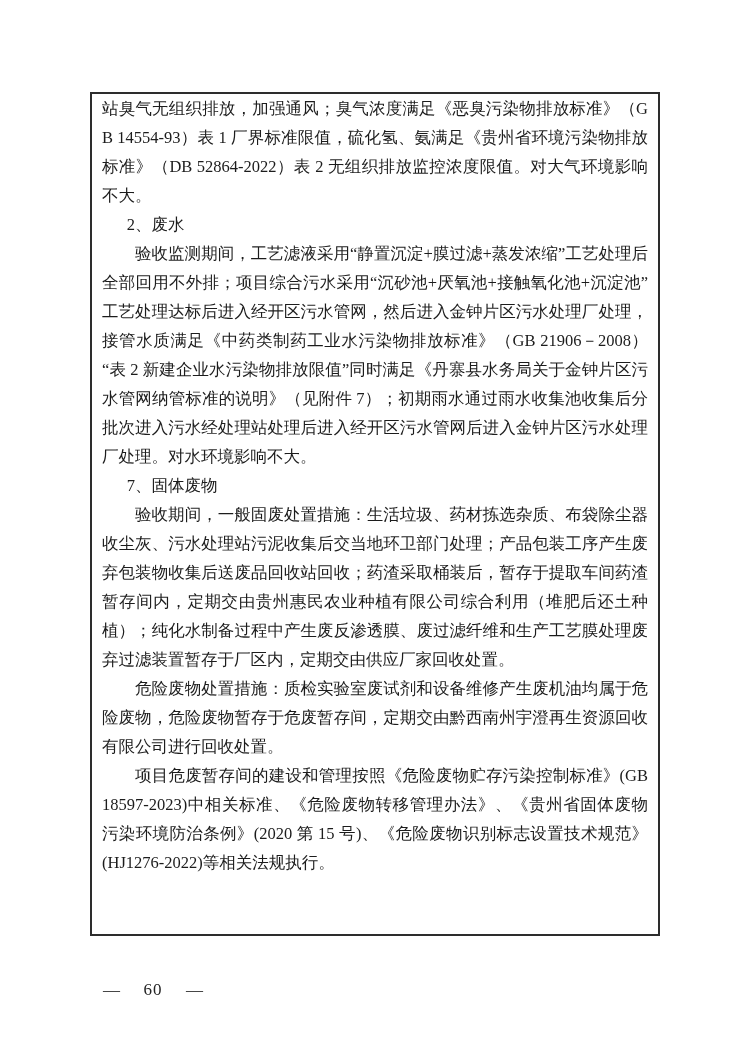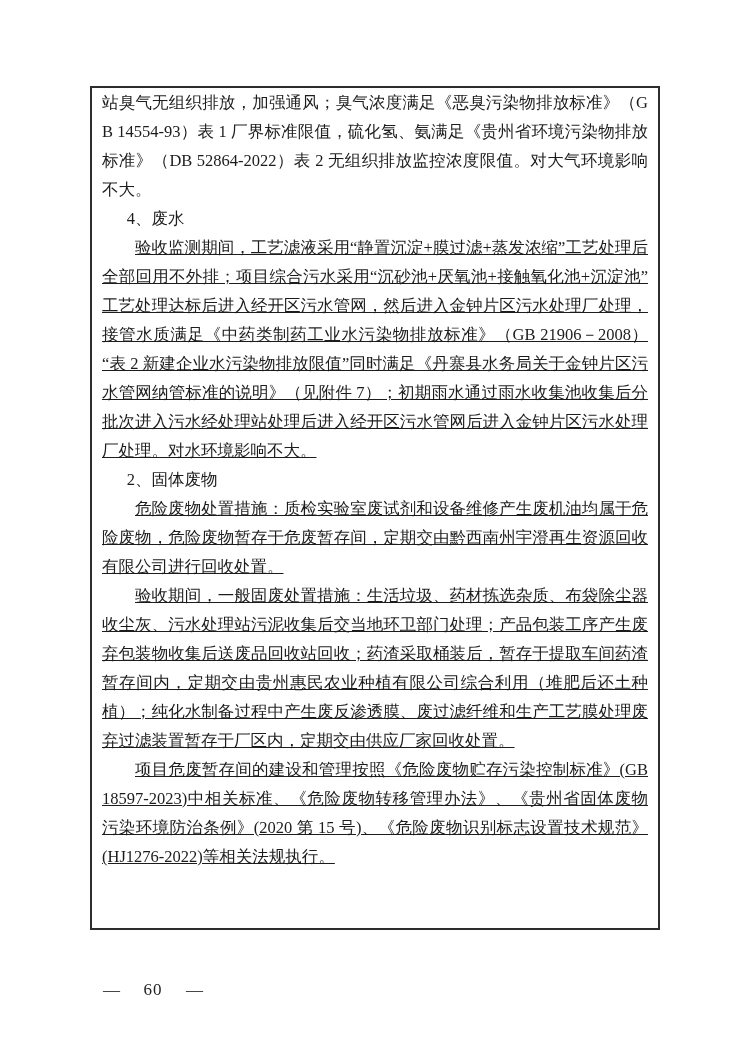--- a/index.html
+++ b/index.html
@@ -23,7 +23,7 @@
   .content-box {
     position: absolute;
     left: 90px;
-    top: 86px;
+    top: 92px;
     width: 570px;
     height: 844px;
     box-sizing: border-box;

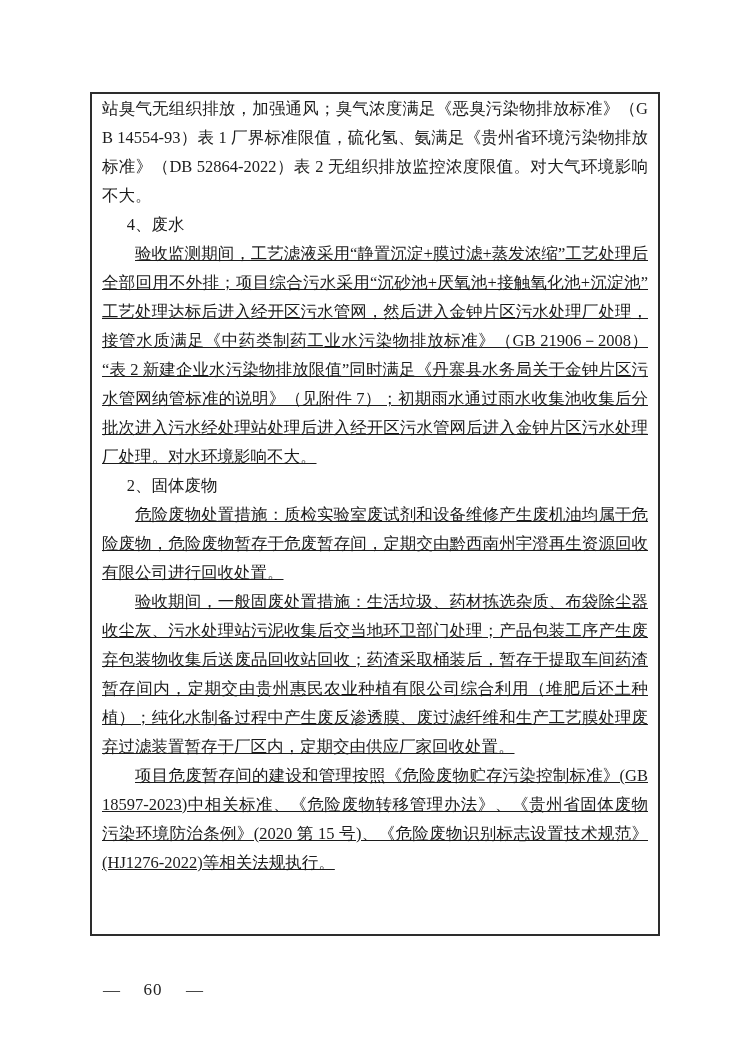--- a/index.html
+++ b/index.html
@@ -65,7 +65,7 @@
 
   <div class="content-box">
     <p class="para-continuation">站臭气无组织排放，加强通风；臭气浓度满足《恶臭污染物排放标准》（GB 14554-93）表 1 厂界标准限值，硫化氢、氨满足《贵州省环境污染物排放标准》（DB 52864-2022）表 2 无组织排放监控浓度限值。对大气环境影响不大。</p>
-    <p class="para-heading">4、废水</p>
+    <p class="para-heading">2、废水</p>
     <p class="para-body">验收监测期间，工艺滤液采用“静置沉淀+膜过滤+蒸发浓缩”工艺处理后全部回用不外排；项目综合污水采用“沉砂池+厌氧池+接触氧化池+沉淀池”工艺处理达标后进入经开区污水管网，然后进入金钟片区污水处理厂处理，接管水质满足《中药类制药工业水污染物排放标准》（GB 21906－2008）“表 2 新建企业水污染物排放限值”同时满足《丹寨县水务局关于金钟片区污水管网纳管标准的说明》（见附件 7）；初期雨水通过雨水收集池收集后分批次进入污水经处理站处理后进入经开区污水管网后进入金钟片区污水处理厂处理。对水环境影响不大。</p>
     <p class="para-heading">2、固体废物</p>
     <p class="para-body">危险废物处置措施：质检实验室废试剂和设备维修产生废机油均属于危险废物，危险废物暂存于危废暂存间，定期交由黔西南州宇澄再生资源回收有限公司进行回收处置。</p>

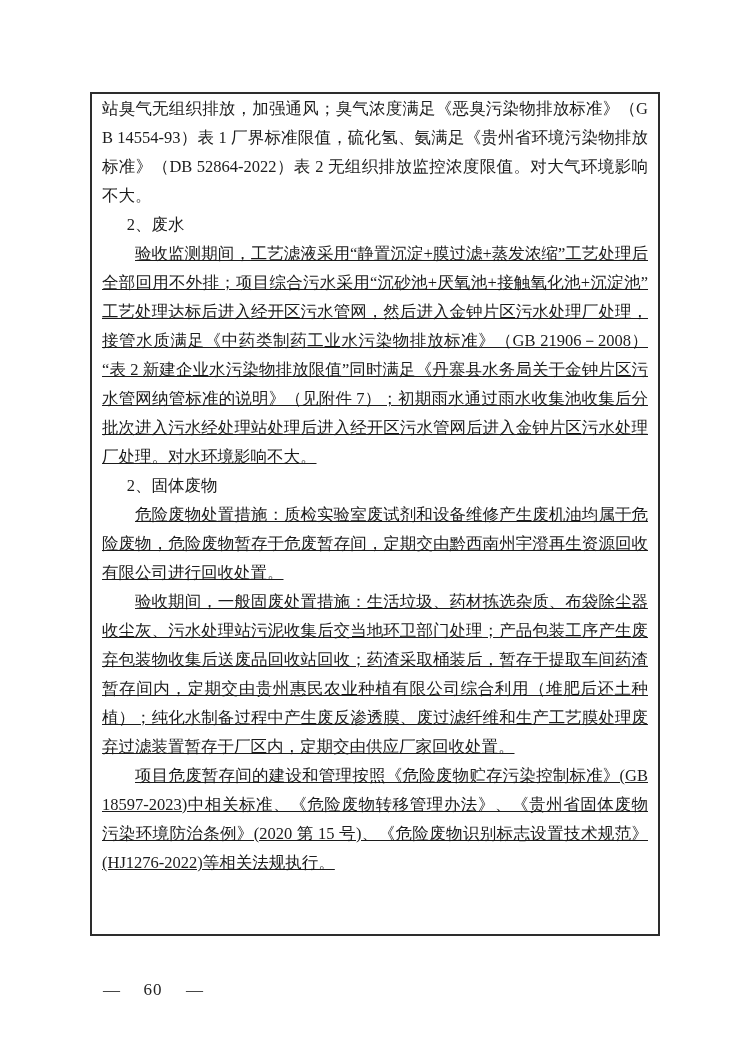--- a/index.html
+++ b/index.html
@@ -41,7 +41,7 @@
   }
   .para-continuation { text-indent: 0; }
   .para-heading      { text-indent: 1.5em; text-align: left; }
-  .para-body         { text-indent: 2em; text-decoration: underline; }
+  .para-body         { text-indent: 2em; }
   .page-footer {
     position: absolute;
     left: 103px;

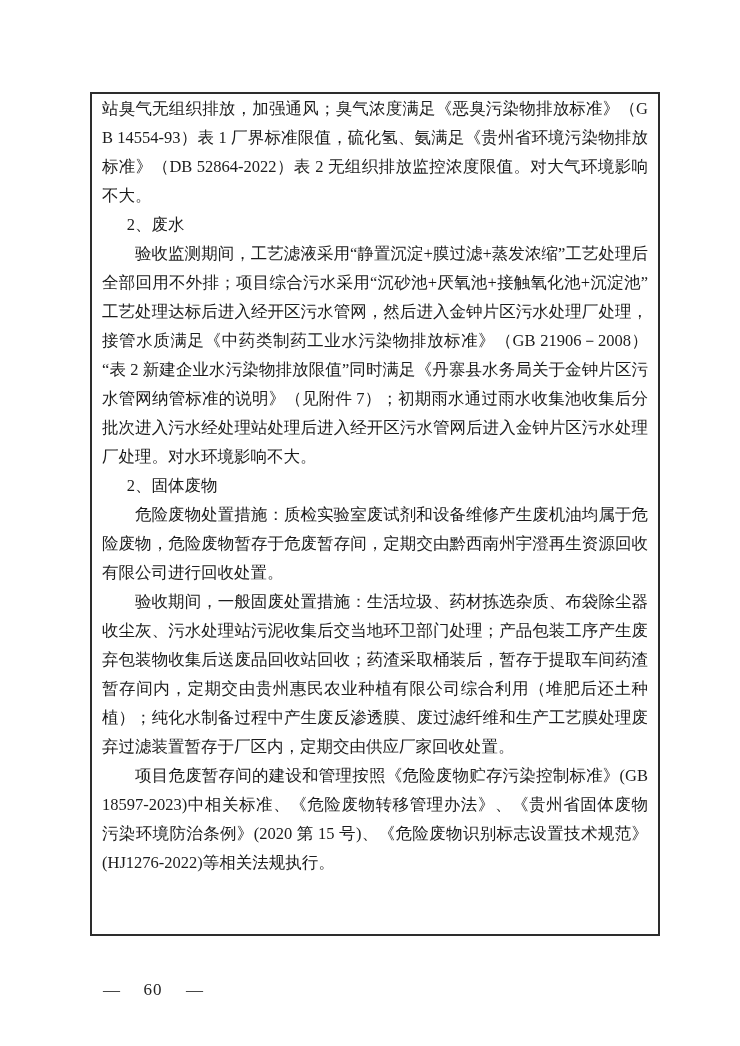--- a/index.html
+++ b/index.html
@@ -67,7 +67,7 @@
     <p class="para-continuation">站臭气无组织排放，加强通风；臭气浓度满足《恶臭污染物排放标准》（GB 14554-93）表 1 厂界标准限值，硫化氢、氨满足《贵州省环境污染物排放标准》（DB 52864-2022）表 2 无组织排放监控浓度限值。对大气环境影响不大。</p>
     <p class="para-heading">2、废水</p>
     <p class="para-body">验收监测期间，工艺滤液采用“静置沉淀+膜过滤+蒸发浓缩”工艺处理后全部回用不外排；项目综合污水采用“沉砂池+厌氧池+接触氧化池+沉淀池”工艺处理达标后进入经开区污水管网，然后进入金钟片区污水处理厂处理，接管水质满足《中药类制药工业水污染物排放标准》（GB 21906－2008）“表 2 新建企业水污染物排放限值”同时满足《丹寨县水务局关于金钟片区污水管网纳管标准的说明》（见附件 7）；初期雨水通过雨水收集池收集后分批次进入污水经处理站处理后进入经开区污水管网后进入金钟片区污水处理厂处理。对水环境影响不大。</p>
-    <p class="para-heading">2、固体废物</p>
+    <p class="para-heading">7、固体废物</p>
     <p class="para-body">危险废物处置措施：质检实验室废试剂和设备维修产生废机油均属于危险废物，危险废物暂存于危废暂存间，定期交由黔西南州宇澄再生资源回收有限公司进行回收处置。</p>
     <p class="para-body">验收期间，一般固废处置措施：生活垃圾、药材拣选杂质、布袋除尘器收尘灰、污水处理站污泥收集后交当地环卫部门处理；产品包装工序产生废弃包装物收集后送废品回收站回收；药渣采取桶装后，暂存于提取车间药渣暂存间内，定期交由贵州惠民农业种植有限公司综合利用（堆肥后还土种植）；纯化水制备过程中产生废反渗透膜、废过滤纤维和生产工艺膜处理废弃过滤装置暂存于厂区内，定期交由供应厂家回收处置。</p>
     <p class="para-body">项目危废暂存间的建设和管理按照《危险废物贮存污染控制标准》(GB18597-2023)中相关标准、《危险废物转移管理办法》、《贵州省固体废物污染环境防治条例》(2020 第 15 号)、《危险废物识别标志设置技术规范》(HJ1276-2022)等相关法规执行。</p>

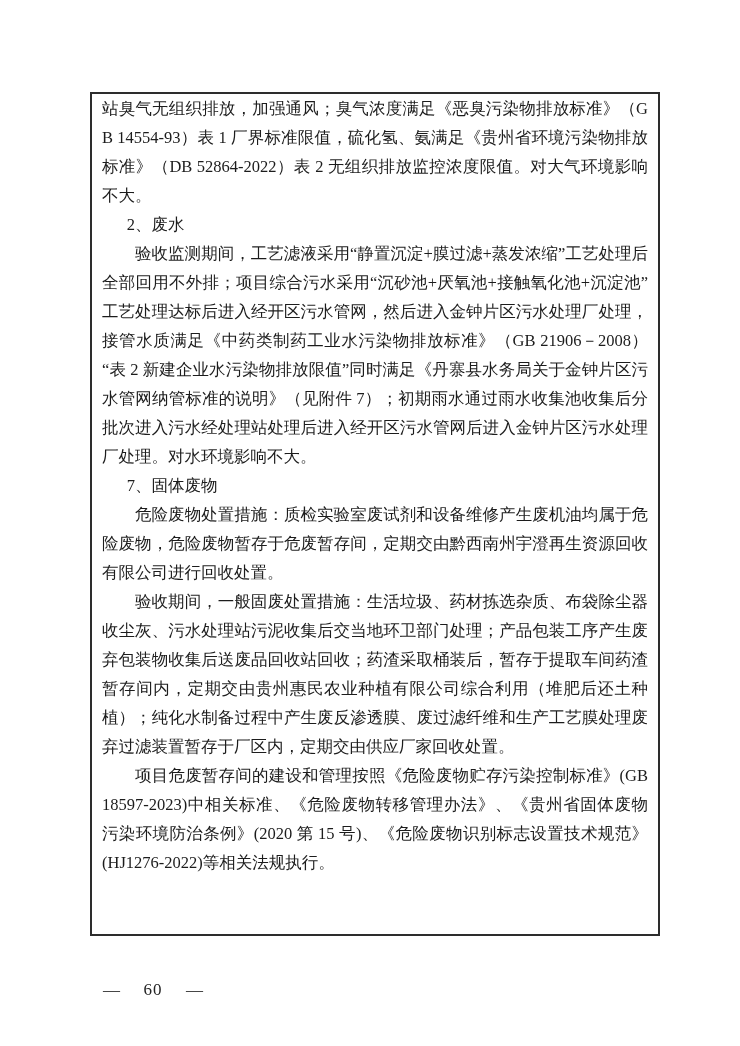--- a/index.html
+++ b/index.html
@@ -68,8 +68,8 @@
     <p class="para-heading">2、废水</p>
     <p class="para-body">验收监测期间，工艺滤液采用“静置沉淀+膜过滤+蒸发浓缩”工艺处理后全部回用不外排；项目综合污水采用“沉砂池+厌氧池+接触氧化池+沉淀池”工艺处理达标后进入经开区污水管网，然后进入金钟片区污水处理厂处理，接管水质满足《中药类制药工业水污染物排放标准》（GB 21906－2008）“表 2 新建企业水污染物排放限值”同时满足《丹寨县水务局关于金钟片区污水管网纳管标准的说明》（见附件 7）；初期雨水通过雨水收集池收集后分批次进入污水经处理站处理后进入经开区污水管网后进入金钟片区污水处理厂处理。对水环境影响不大。</p>
     <p class="para-heading">7、固体废物</p>
+    <p class="para-body">验收期间，一般固废处置措施：生活垃圾、药材拣选杂质、布袋除尘器收尘灰、污水处理站污泥收集后交当地环卫部门处理；产品包装工序产生废弃包装物收集后送废品回收站回收；药渣采取桶装后，暂存于提取车间药渣暂存间内，定期交由贵州惠民农业种植有限公司综合利用（堆肥后还土种植）；纯化水制备过程中产生废反渗透膜、废过滤纤维和生产工艺膜处理废弃过滤装置暂存于厂区内，定期交由供应厂家回收处置。</p>
     <p class="para-body">危险废物处置措施：质检实验室废试剂和设备维修产生废机油均属于危险废物，危险废物暂存于危废暂存间，定期交由黔西南州宇澄再生资源回收有限公司进行回收处置。</p>
-    <p class="para-body">验收期间，一般固废处置措施：生活垃圾、药材拣选杂质、布袋除尘器收尘灰、污水处理站污泥收集后交当地环卫部门处理；产品包装工序产生废弃包装物收集后送废品回收站回收；药渣采取桶装后，暂存于提取车间药渣暂存间内，定期交由贵州惠民农业种植有限公司综合利用（堆肥后还土种植）；纯化水制备过程中产生废反渗透膜、废过滤纤维和生产工艺膜处理废弃过滤装置暂存于厂区内，定期交由供应厂家回收处置。</p>
     <p class="para-body">项目危废暂存间的建设和管理按照《危险废物贮存污染控制标准》(GB18597-2023)中相关标准、《危险废物转移管理办法》、《贵州省固体废物污染环境防治条例》(2020 第 15 号)、《危险废物识别标志设置技术规范》(HJ1276-2022)等相关法规执行。</p>
 
   </div>

